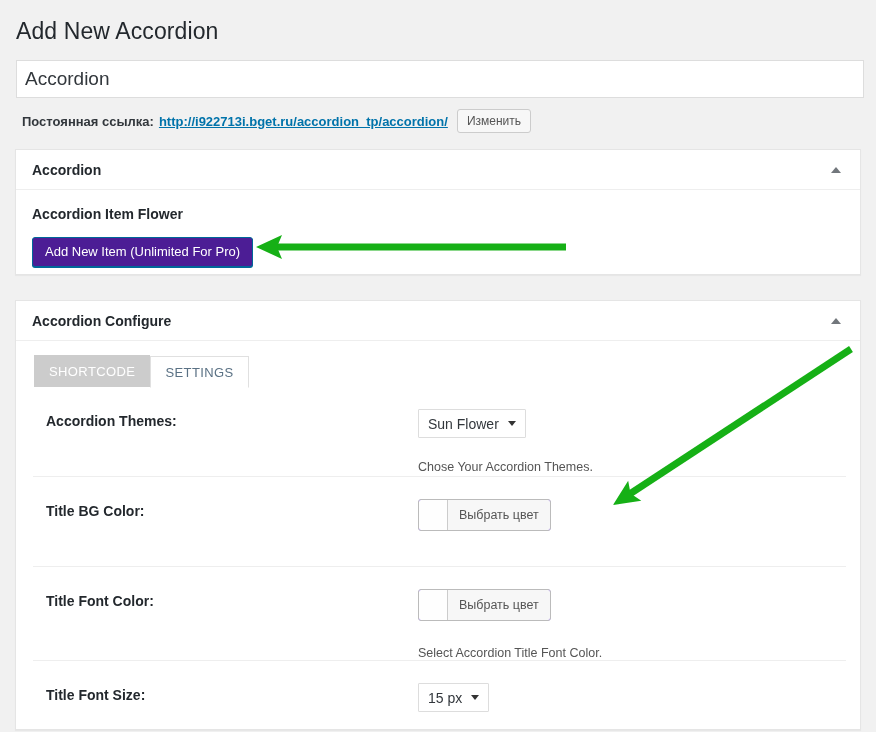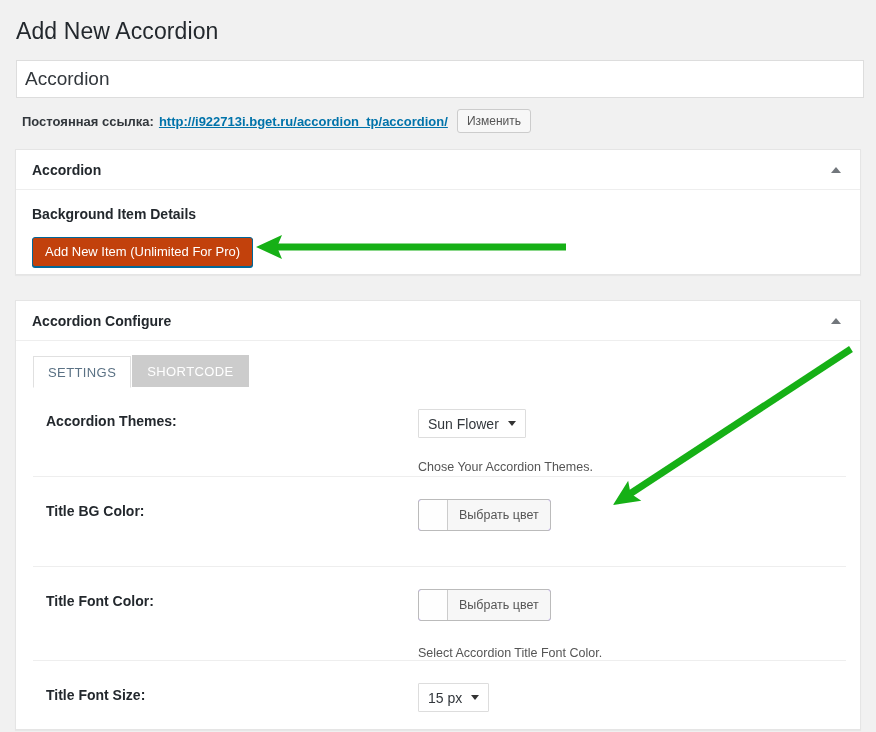--- a/index.html
+++ b/index.html
@@ -285,7 +285,7 @@
     </span>
   </div>
   <div class="panel-body-1">
-    <div class="section-label">Background Item Details</div>
+    <div class="section-label">Accordion Item Flower</div>
     <button class="btn-primary">Add New Item (Unlimited For Pro)</button>
   </div>
 </div>

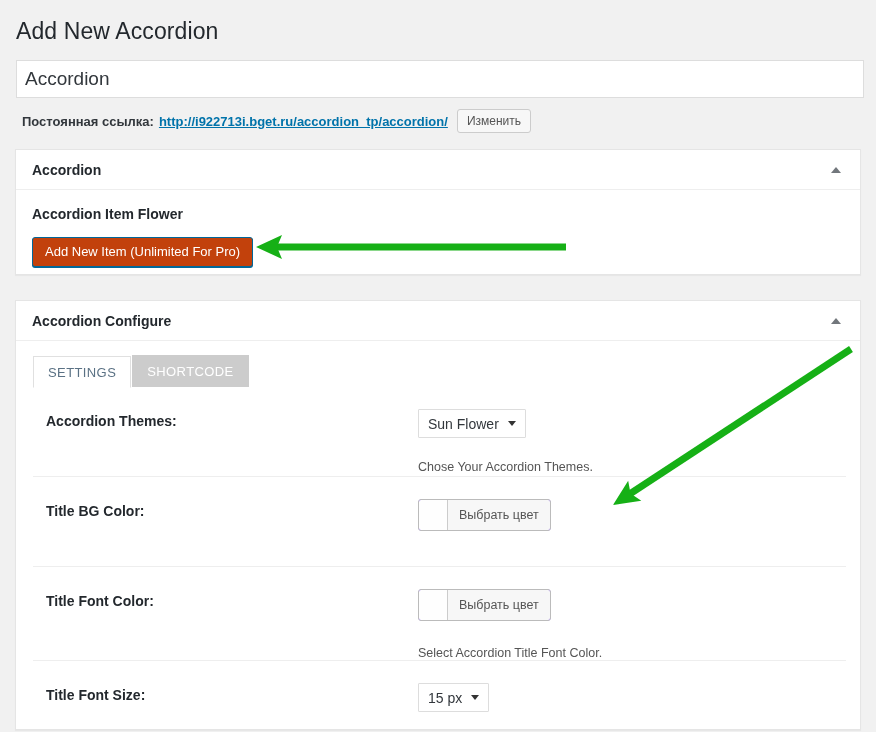--- a/index.html
+++ b/index.html
@@ -134,7 +134,7 @@
   }
   .btn-primary {
     display: inline-block;
-    background: #c2410c;
+    background: #4c1d95;
     border: 1px solid #006799;
     border-radius: 3px;
     color: #fff;

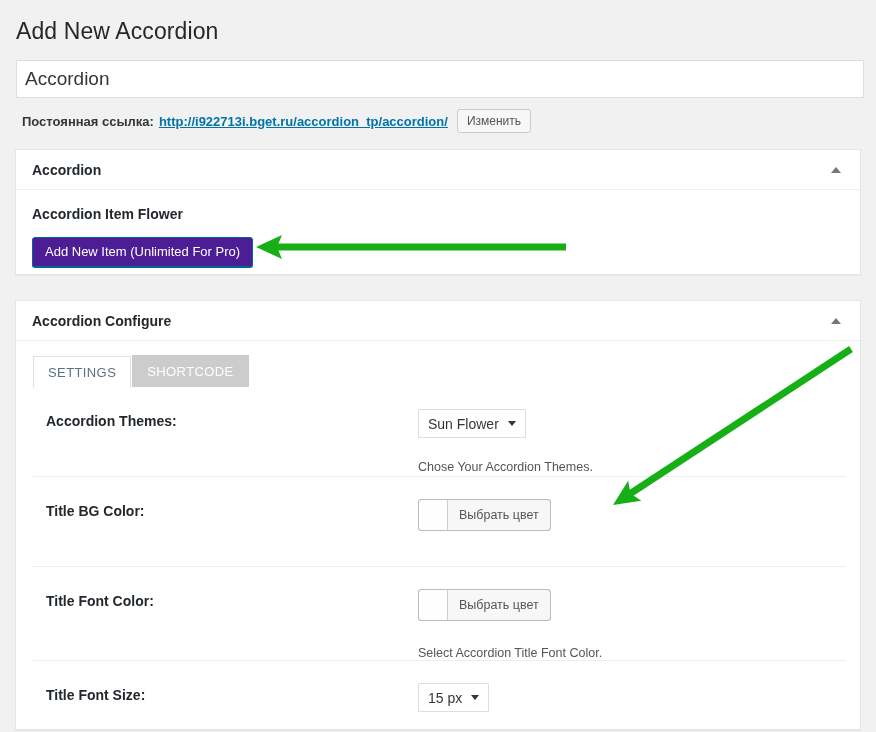--- a/index.html
+++ b/index.html
@@ -299,8 +299,8 @@
   </div>
 
   <div class="tabs-bar">
+    <div class="tab tab-inactive">SHORTCODE</div>
     <div class="tab tab-active">SETTINGS</div>
-    <div class="tab tab-inactive">SHORTCODE</div>
   </div>
 
   <div class="form-area">

